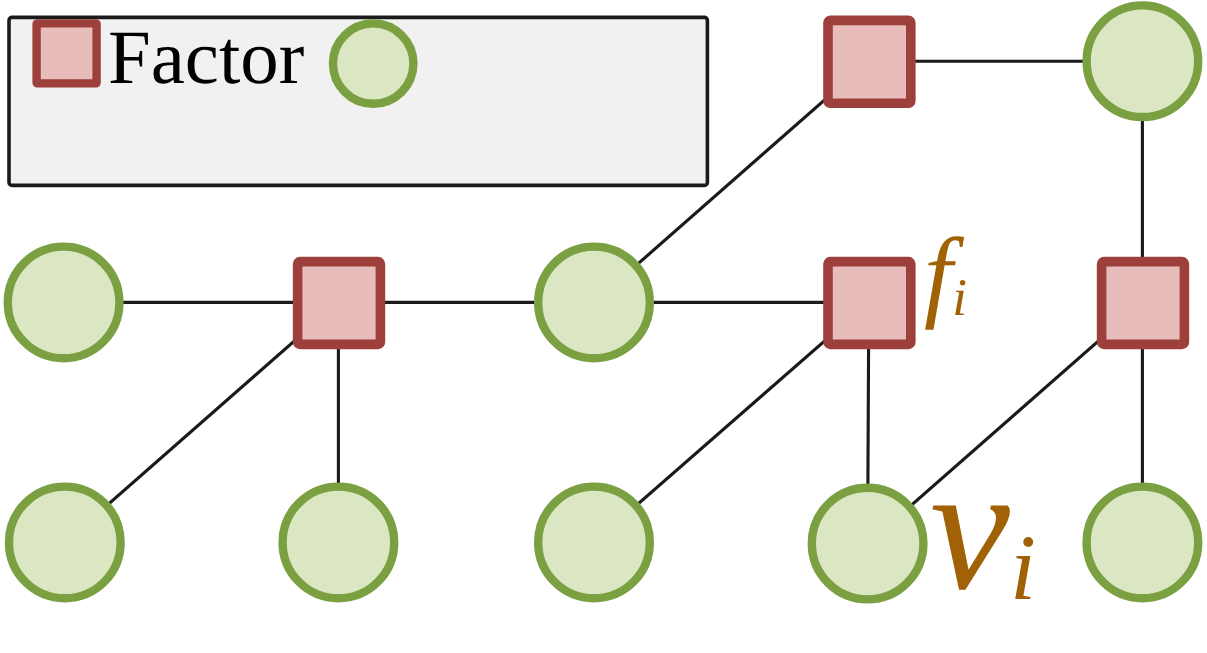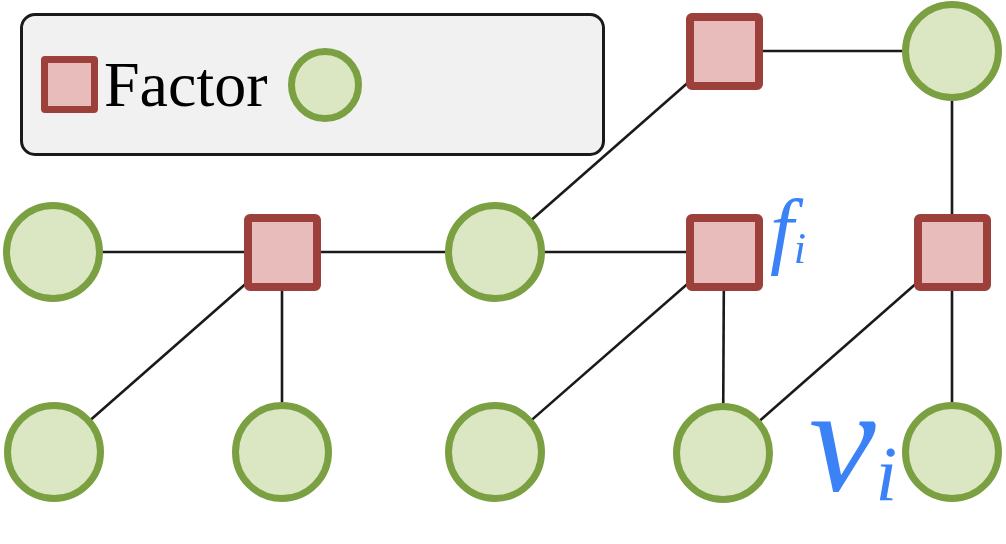--- a/index.html
+++ b/index.html
@@ -36,15 +36,14 @@
   }
   .legend {
     position: absolute;
-    left: 20px; top: 13px;
+    left: 6px; top: 13px;
     width: 585px; height: 143px;
     box-sizing: border-box;
     background: #f1f1f1;
     border: 3px solid #1a1a1a;
-    border-radius: 15px;
+    border-radius: 4px;
     z-index: 3;
     display: flex;
-    align-items: center;
     padding-left: 18px;
   }
   .legend .swatch-square {

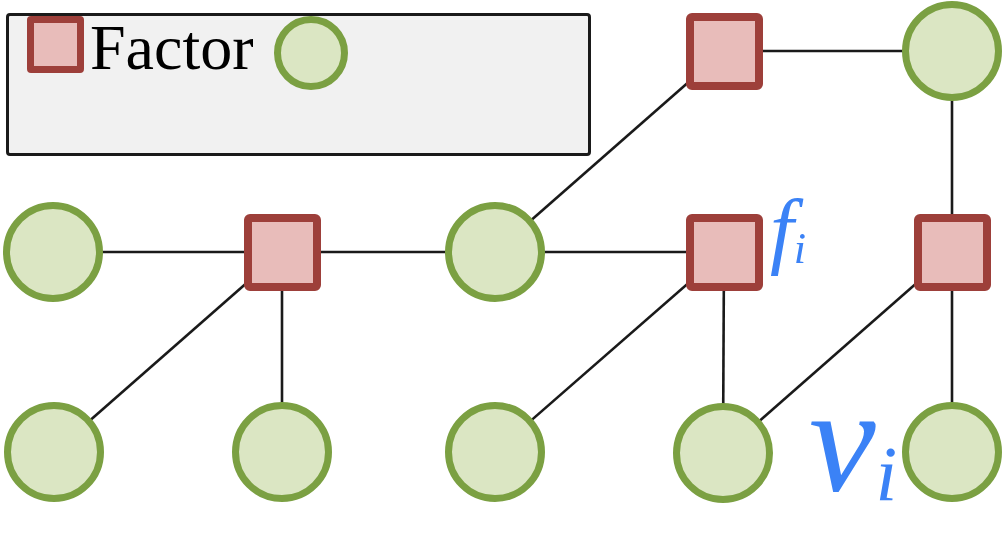--- a/index.html
+++ b/index.html
@@ -69,7 +69,7 @@
   .node-label {
     position: absolute;
     z-index: 2;
-    color: #3b82f6;
+    color: #a16207;
     font-style: italic;
     line-height: 1;
     white-space: nowrap;

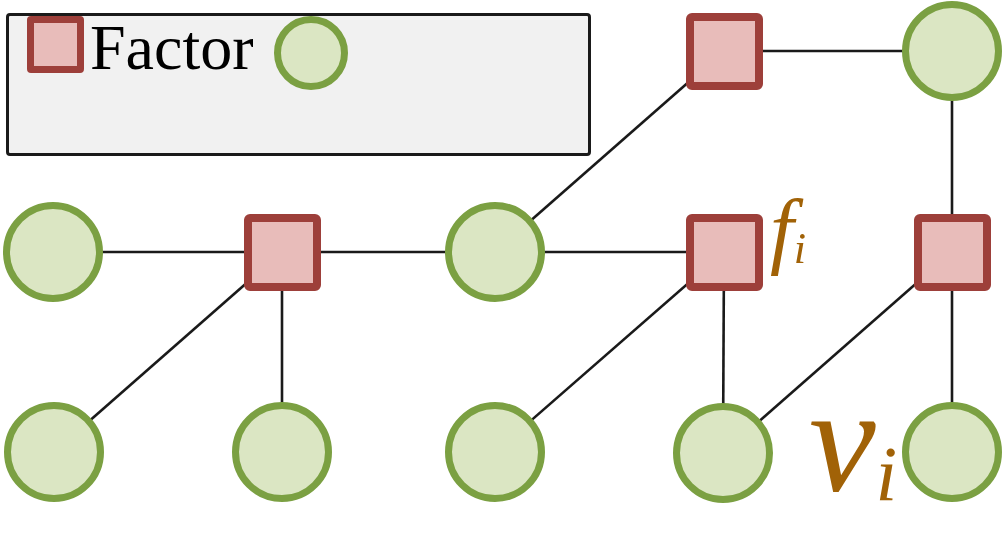--- a/index.html
+++ b/index.html
@@ -79,7 +79,7 @@
     vertical-align: -0.12em;
   }
   #label-fi { left: 770px; top: 187px; font-size: 85px; }
-  #label-vi { left: 809px; top: 365px; font-size: 150px; }
+  #label-vi { left: 775px; top: 365px; font-size: 150px; }
 </style>
 </head>
 <body>

